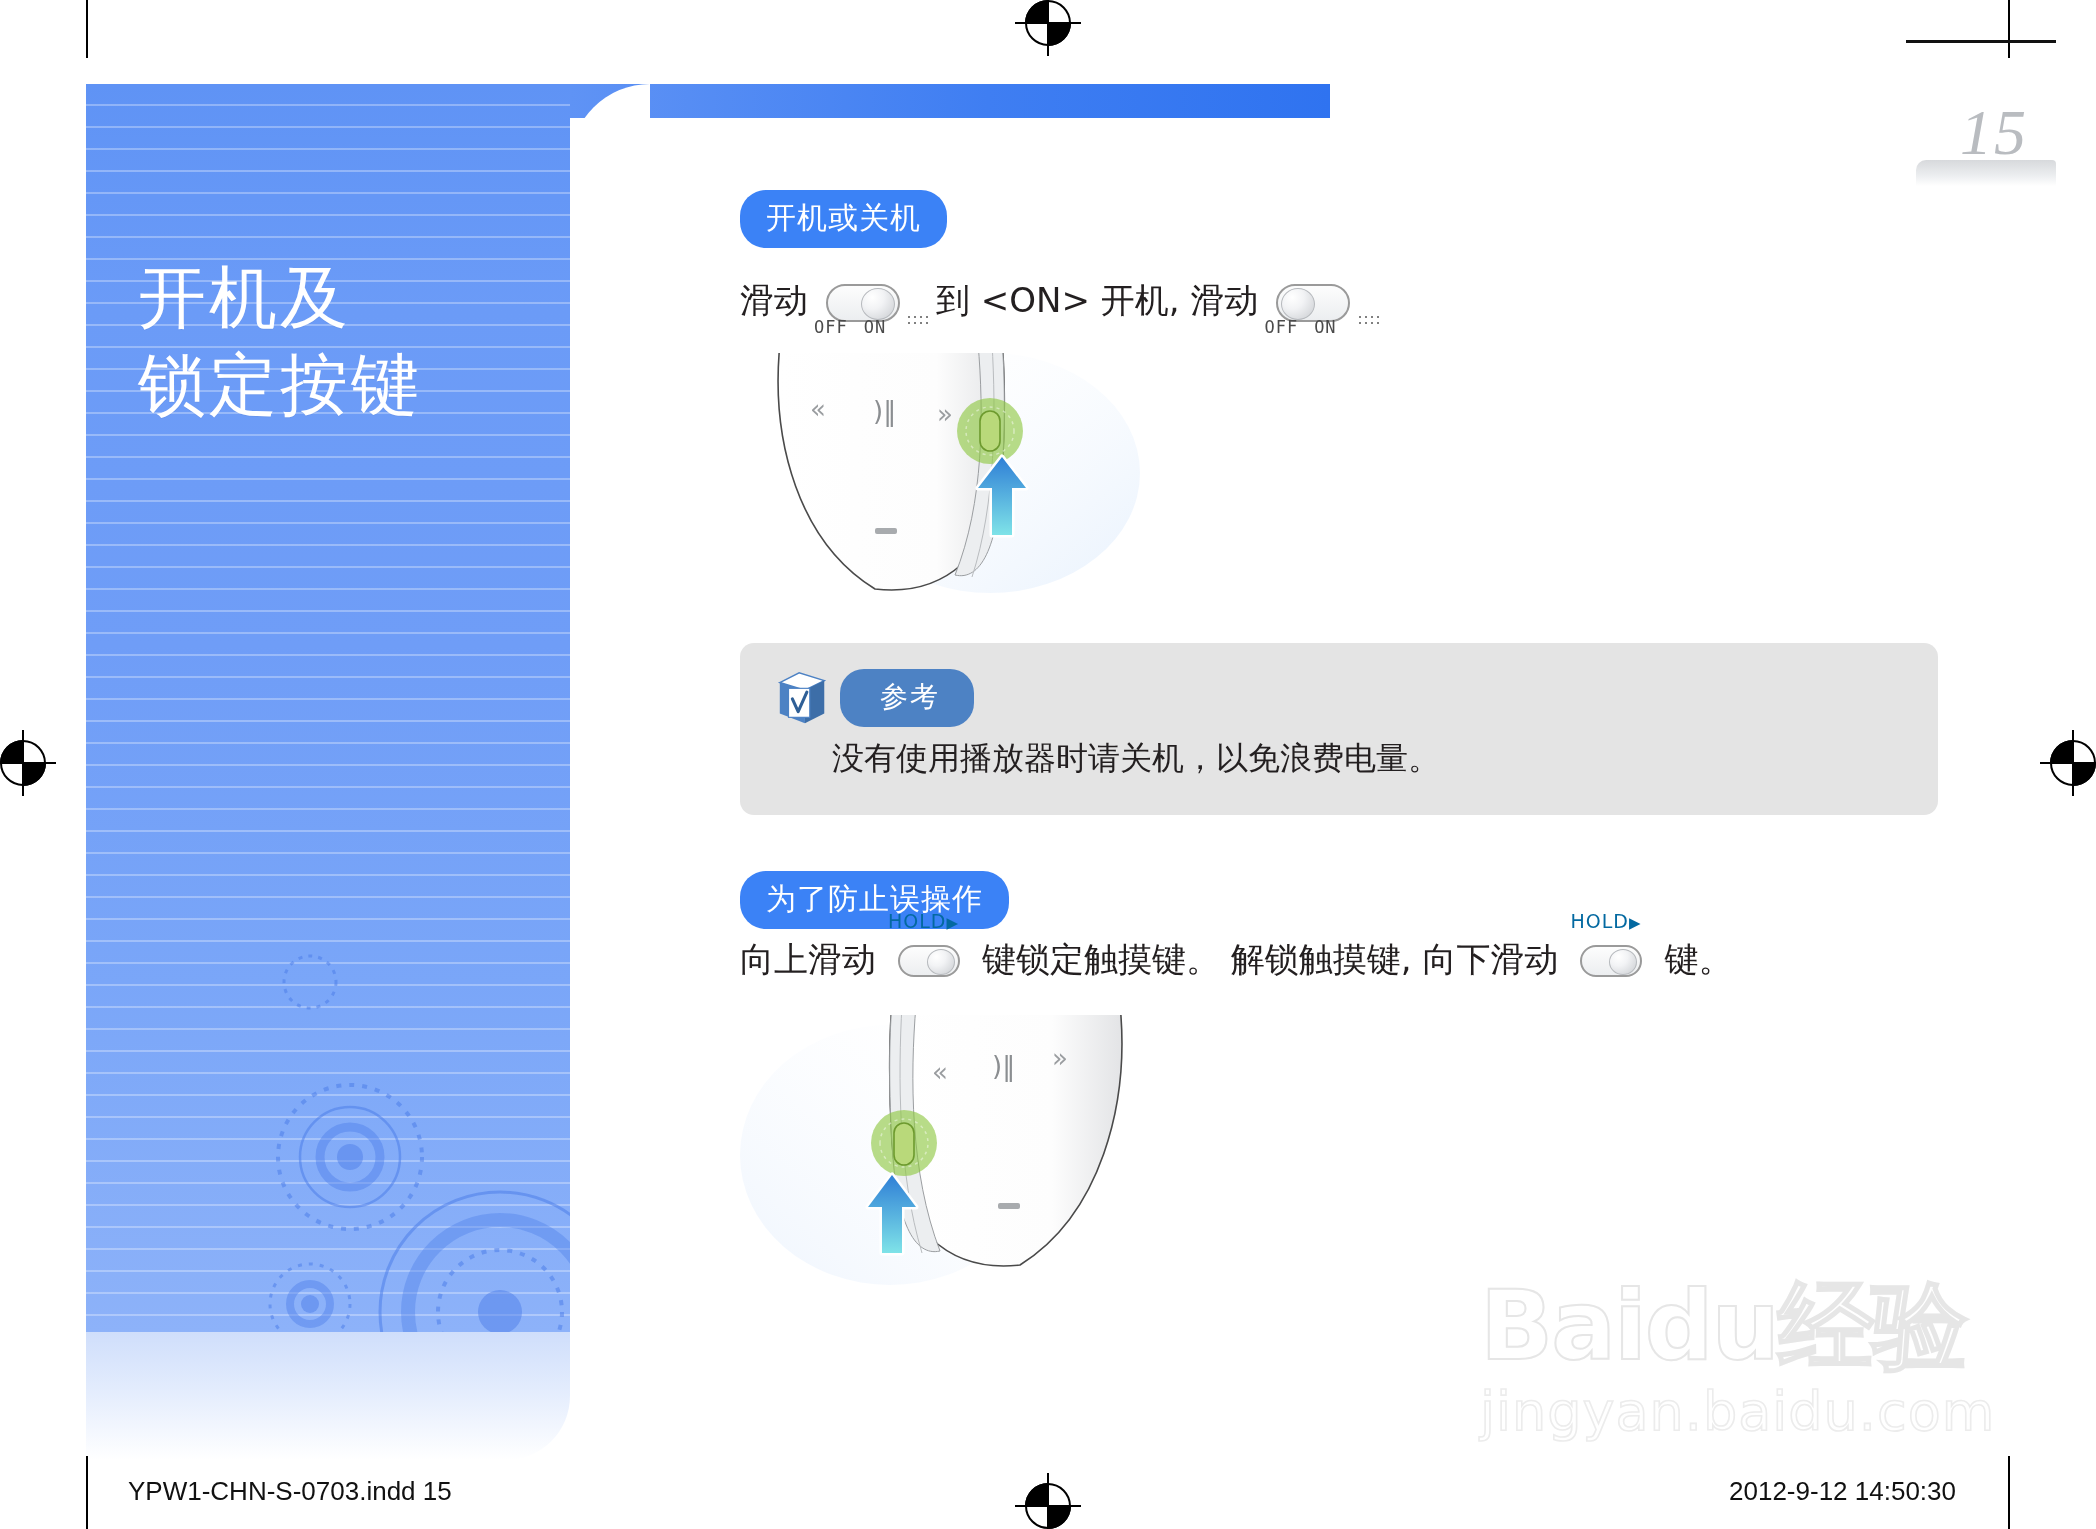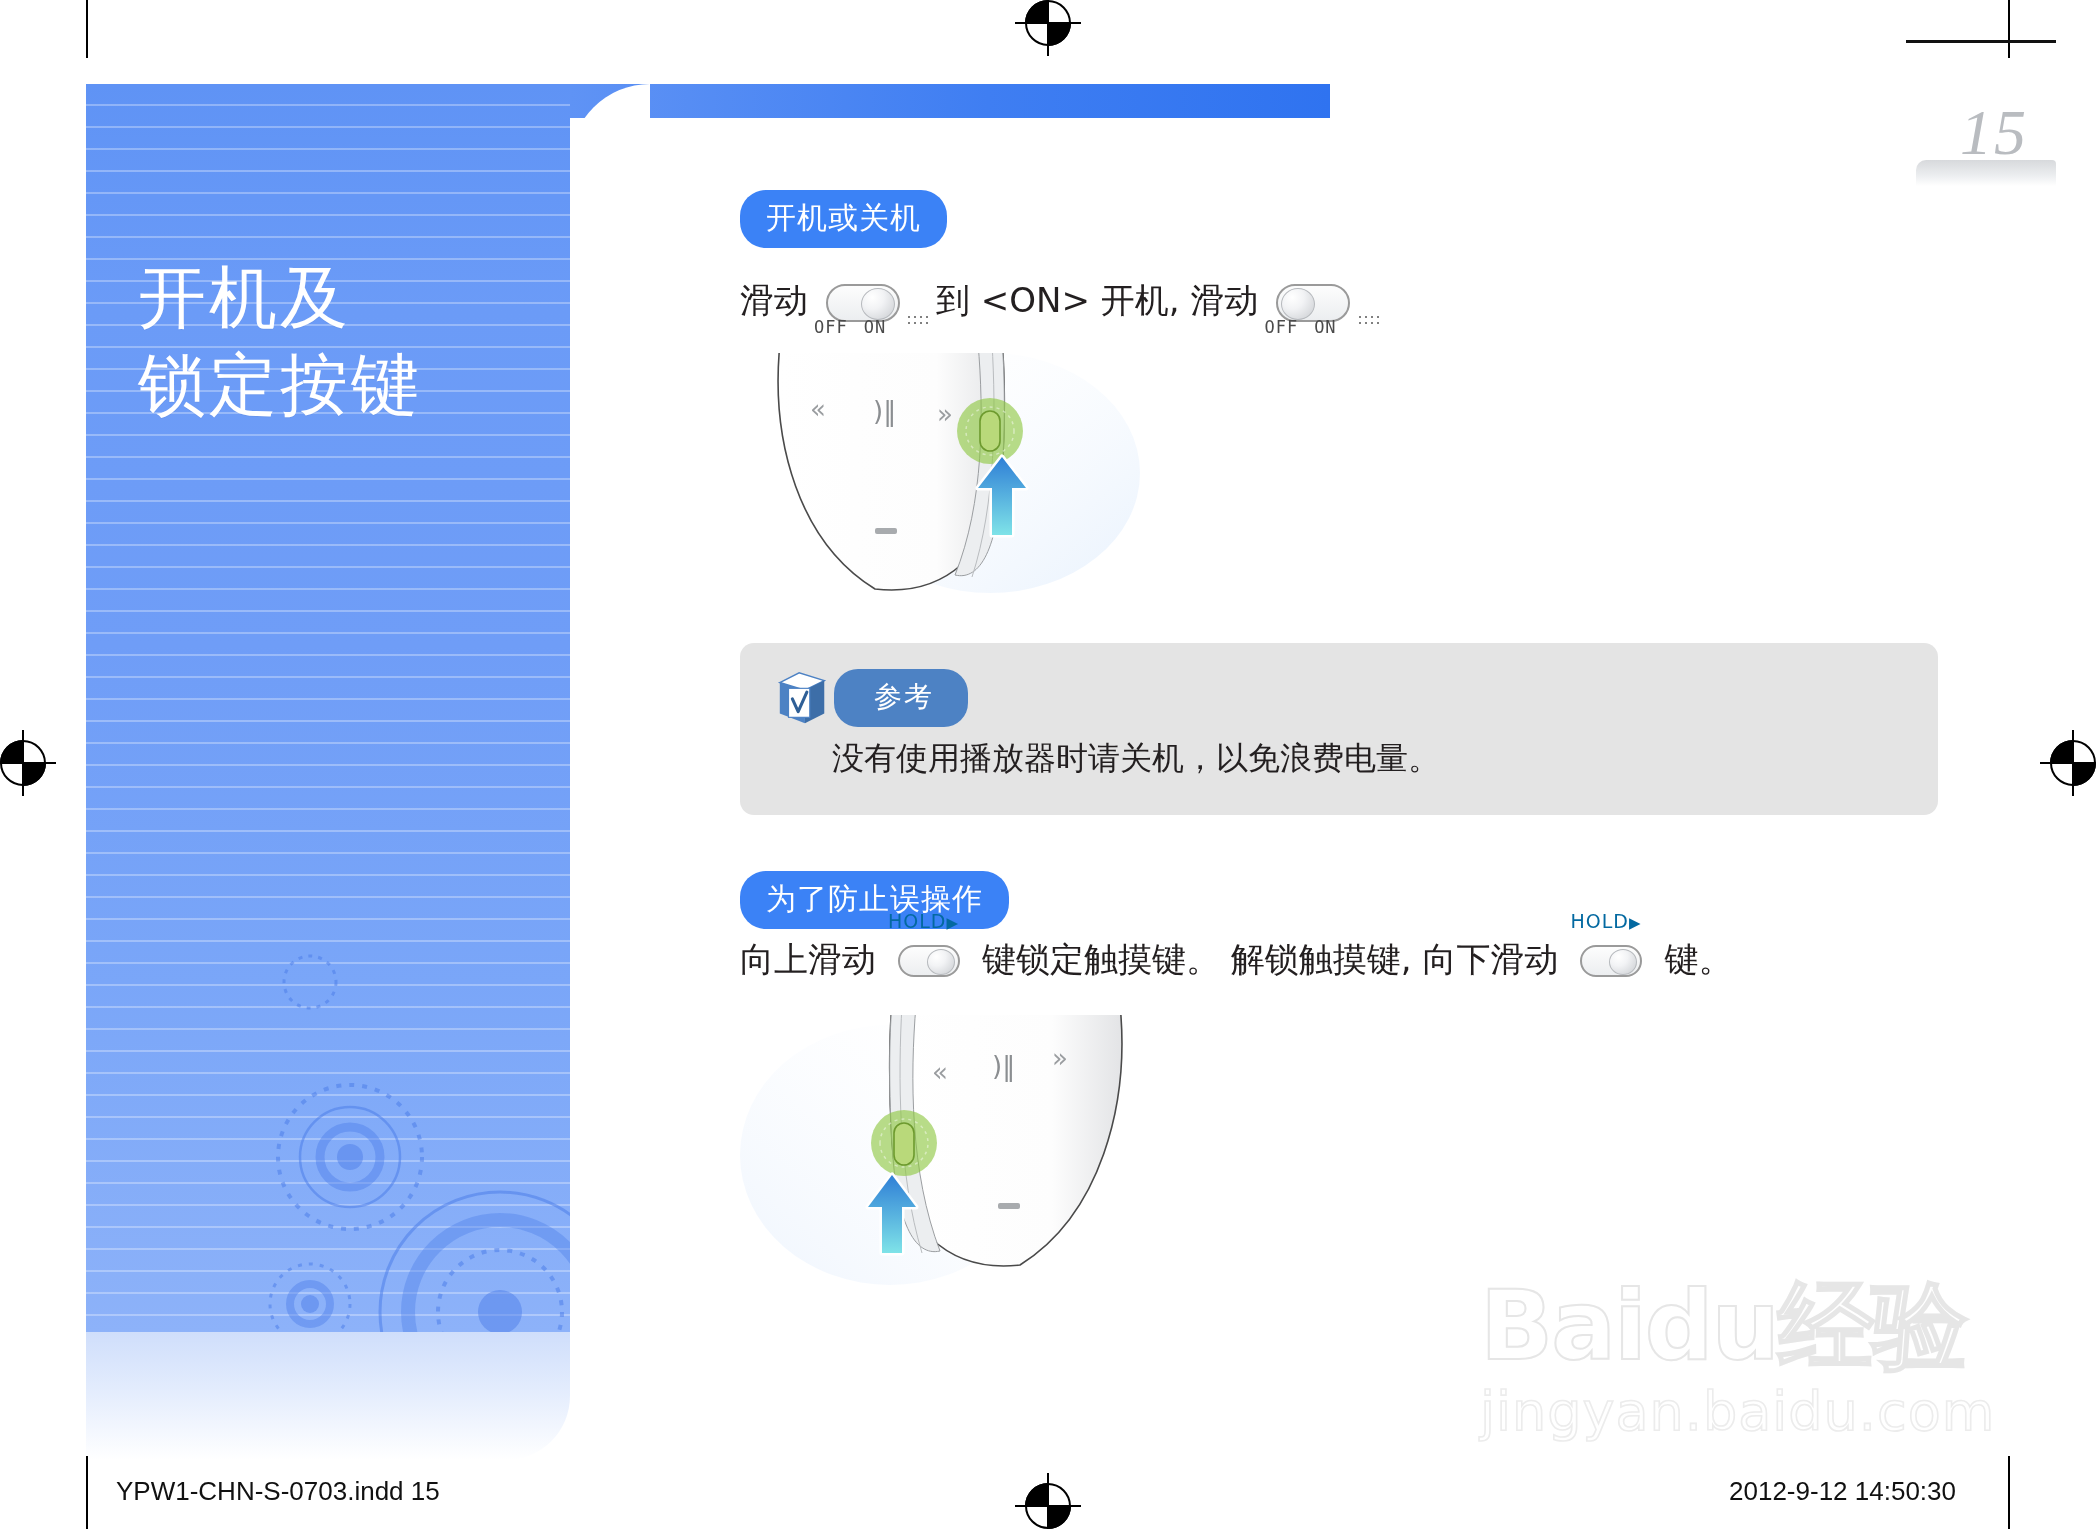--- a/index.html
+++ b/index.html
@@ -137,7 +137,7 @@
     position:relative;background:#e4e4e4;border-radius:14px;
     padding:26px 34px 34px;
   }
-  .note-head{display:flex;align-items:center;gap:10px;margin-bottom:10px;}
+  .note-head{display:flex;align-items:center;gap:16px;margin-bottom:10px;}
   .note-icon{width:58px;height:58px;flex:none;margin-right:-8px;z-index:2;}
   .note-pill{
     background:#4d82c4;color:#fff;border-radius:24px;

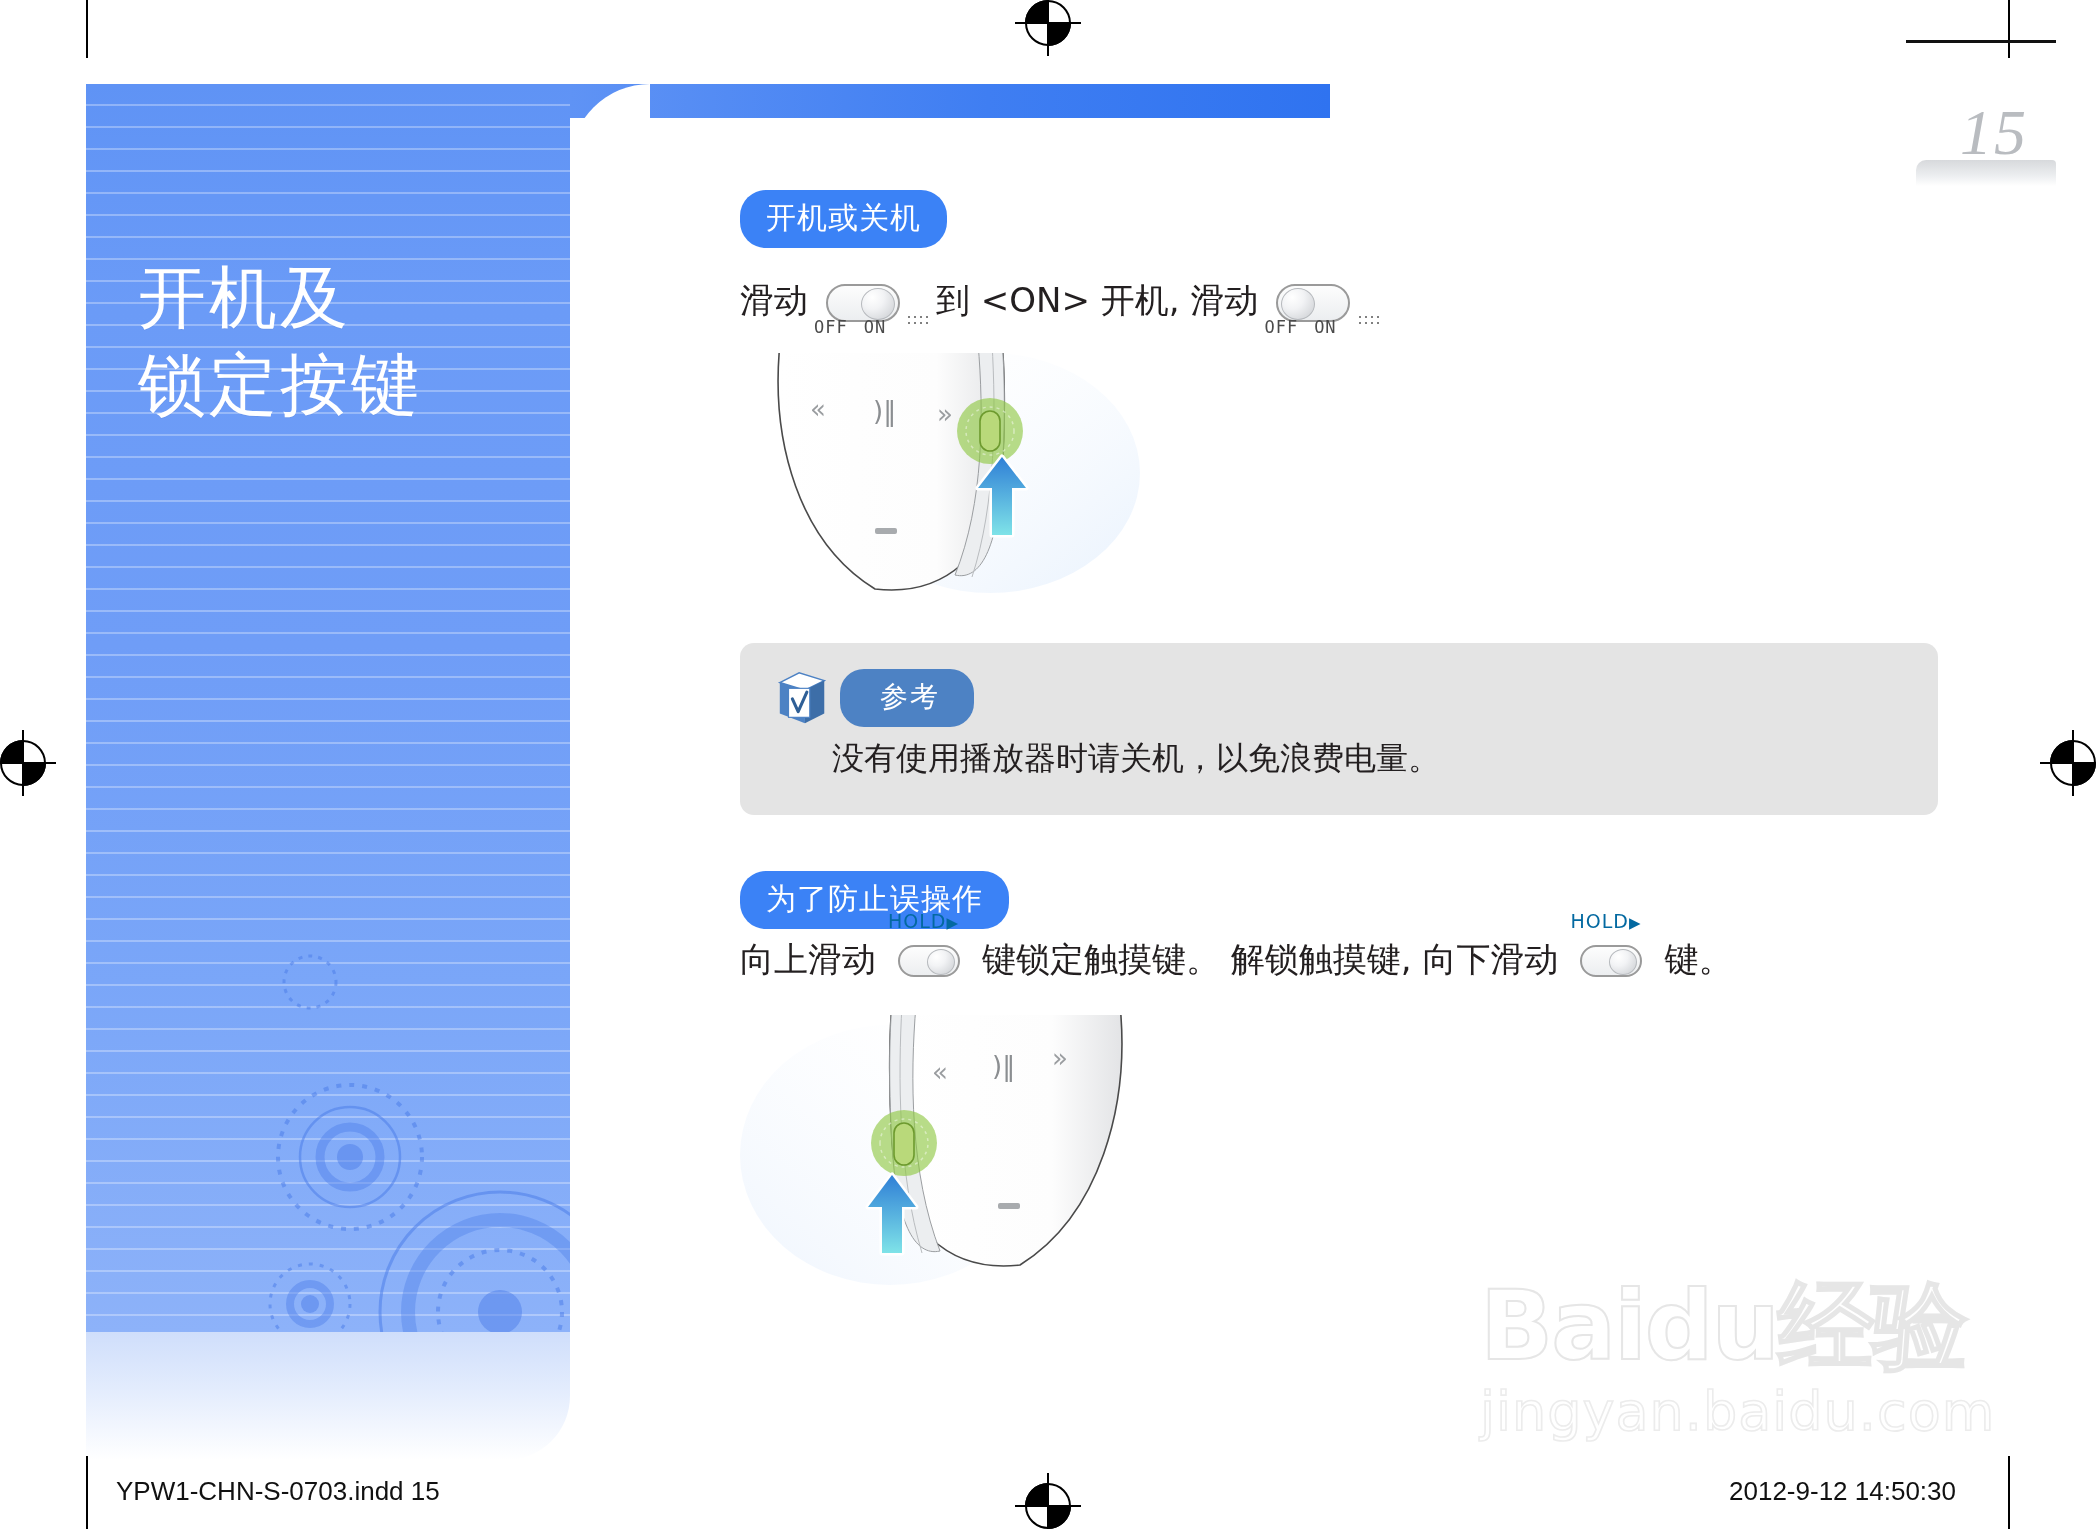--- a/index.html
+++ b/index.html
@@ -175,7 +175,7 @@
     font-size:26px;color:#111;
     font-family:"Liberation Sans","DejaVu Sans",sans-serif;
   }
-  .footer-left{position:absolute;left:116px;top:12px;}
+  .footer-left{position:absolute;left:128px;top:12px;}
   .footer-right{position:absolute;right:140px;top:12px;}
 </style>
 </head>

